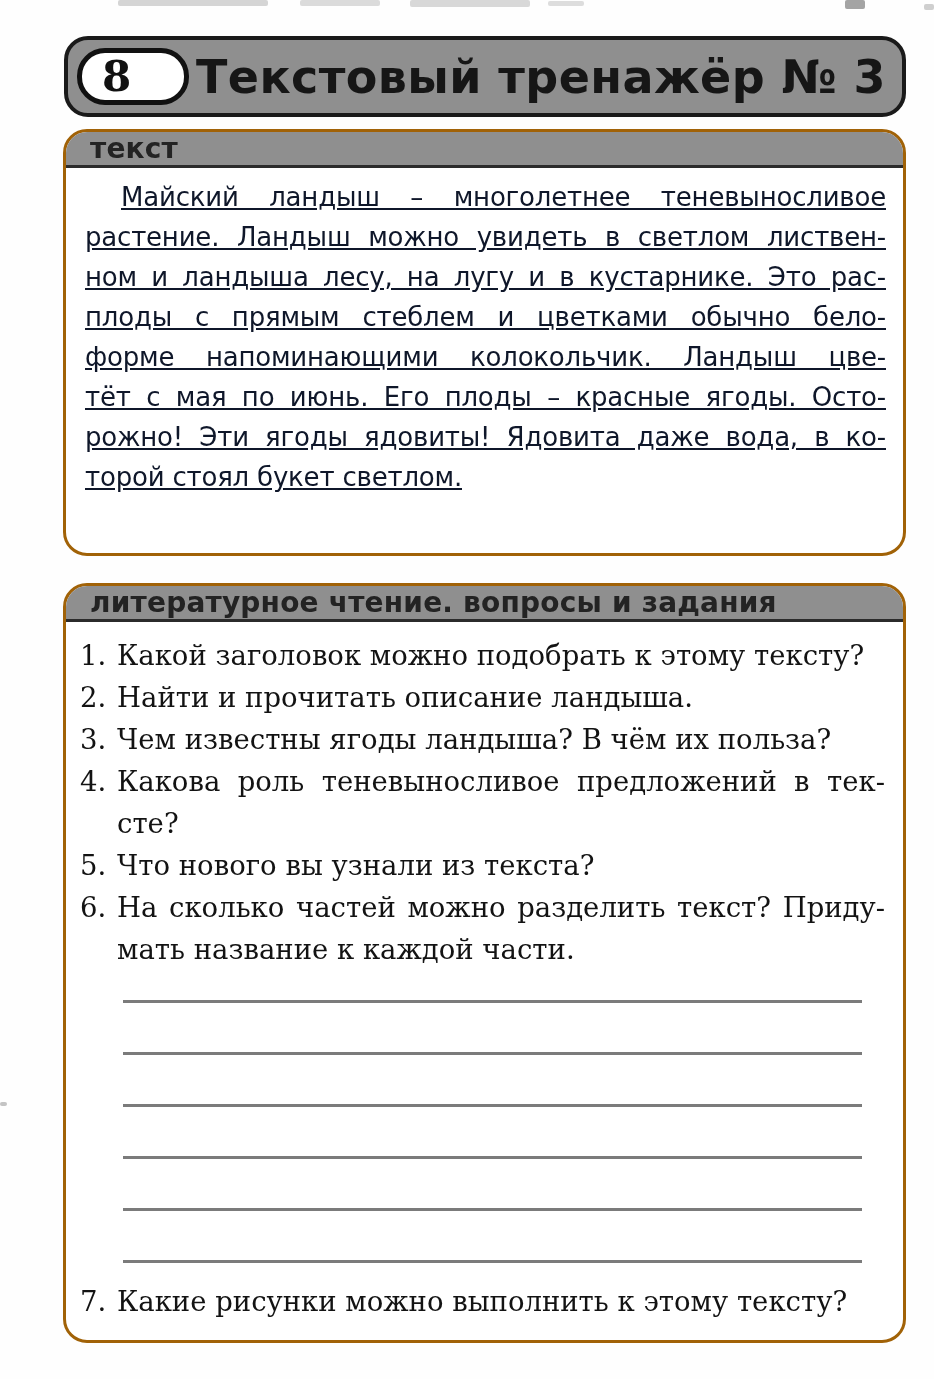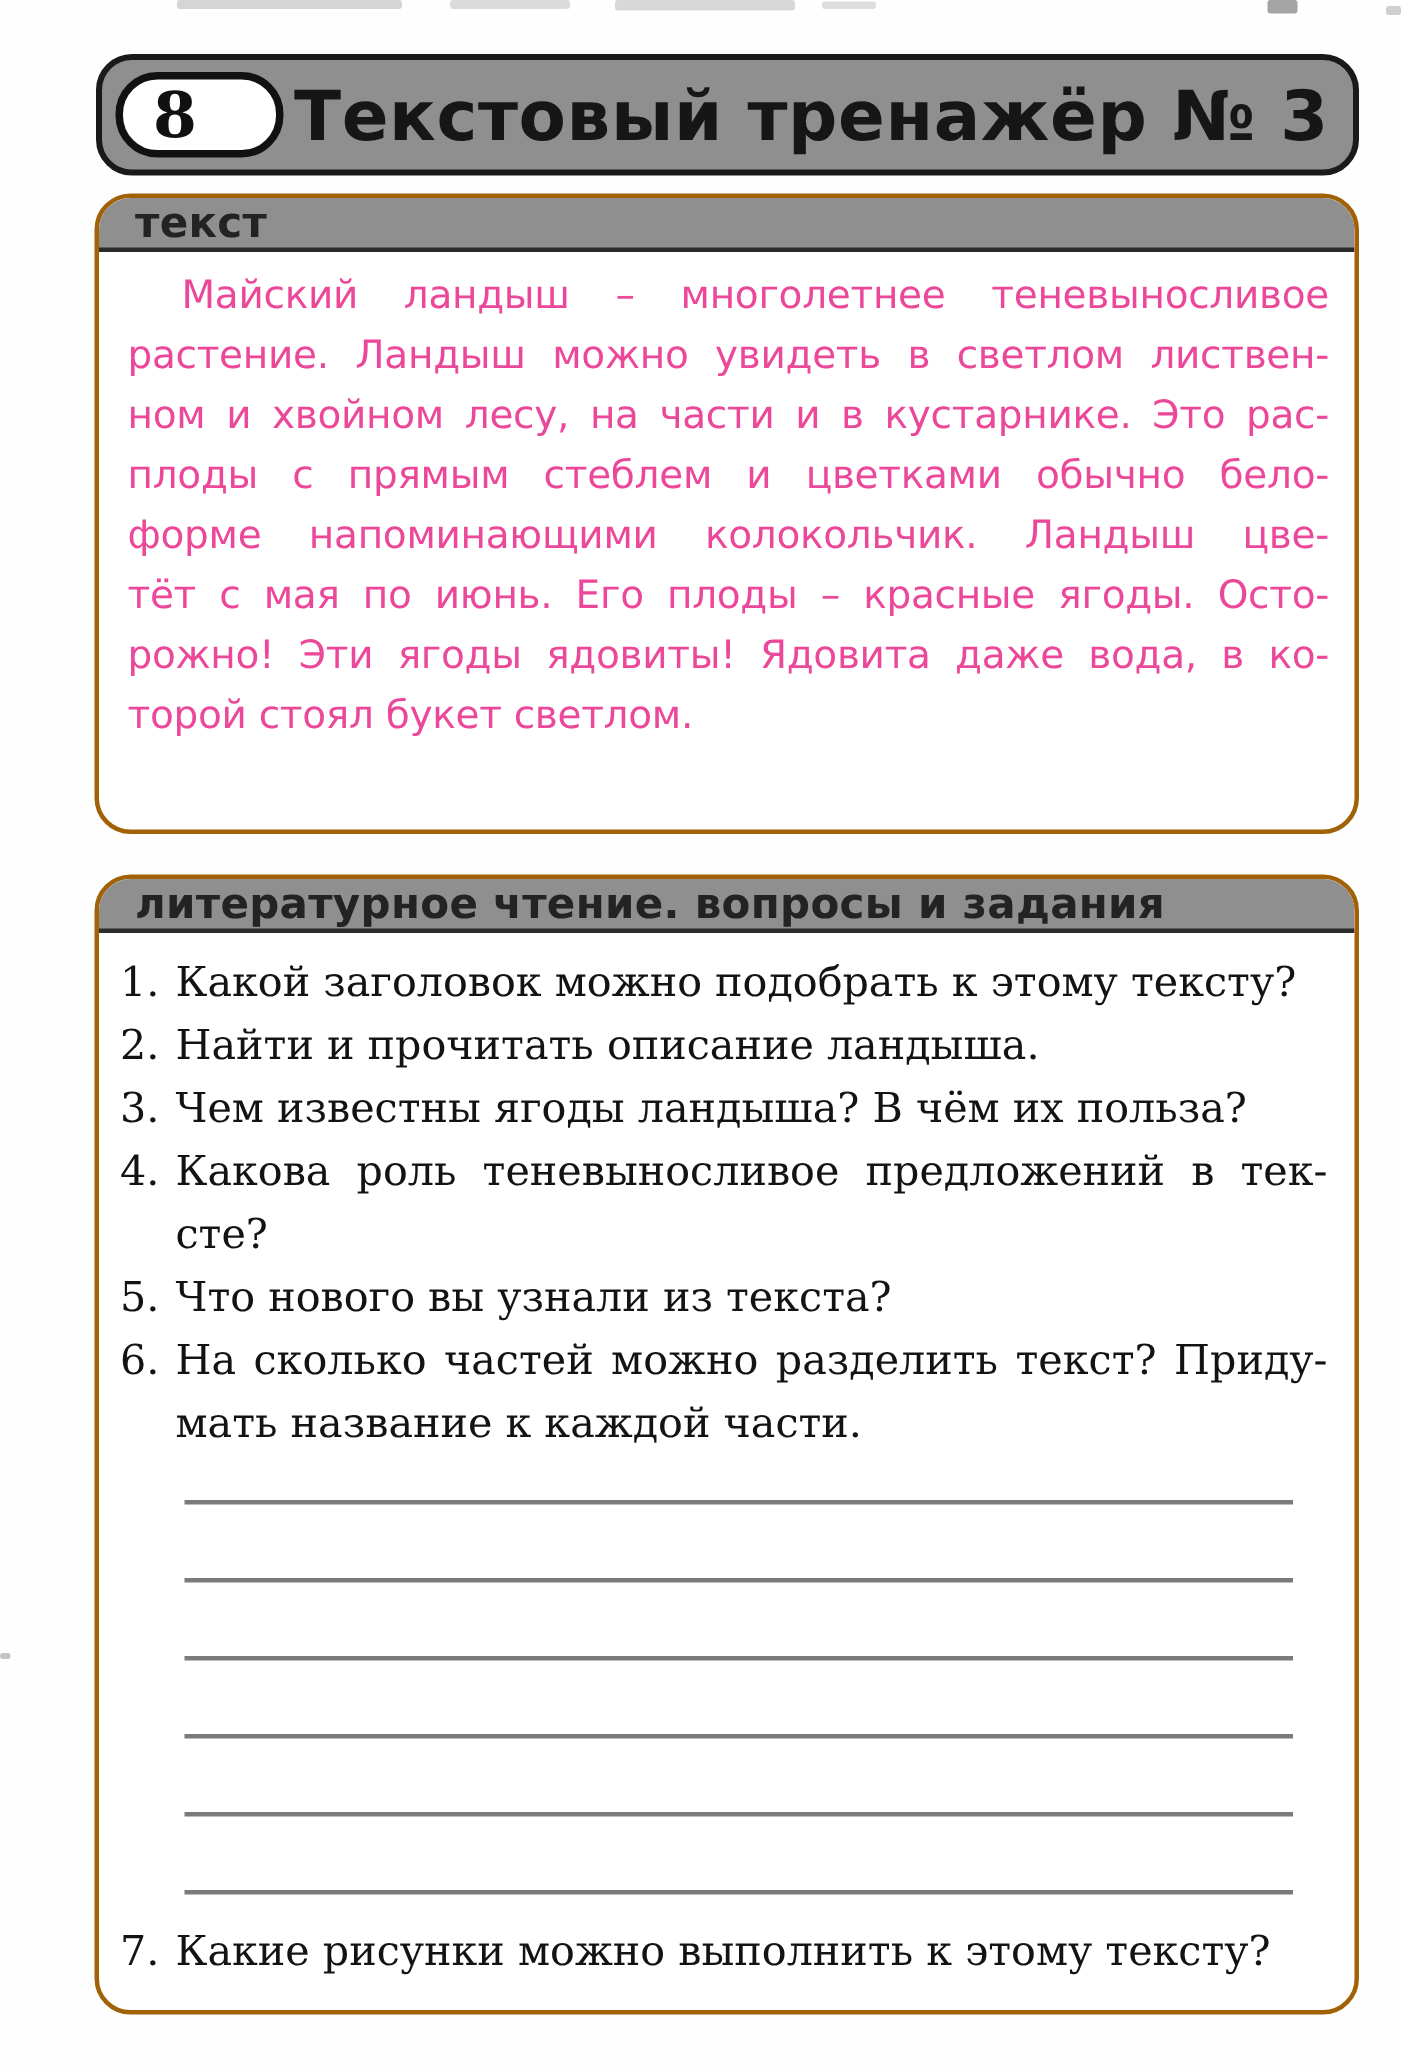--- a/index.html
+++ b/index.html
@@ -81,7 +81,8 @@
     font-size: 26px;
     line-height: 40px;
     letter-spacing: -0.2px;
-    color: #ec4899;
+    color: #0f172a;
+    text-decoration: underline;
   }
   .pline { text-align: justify; text-align-last: justify; }
   .pline.first { text-indent: 36px; }

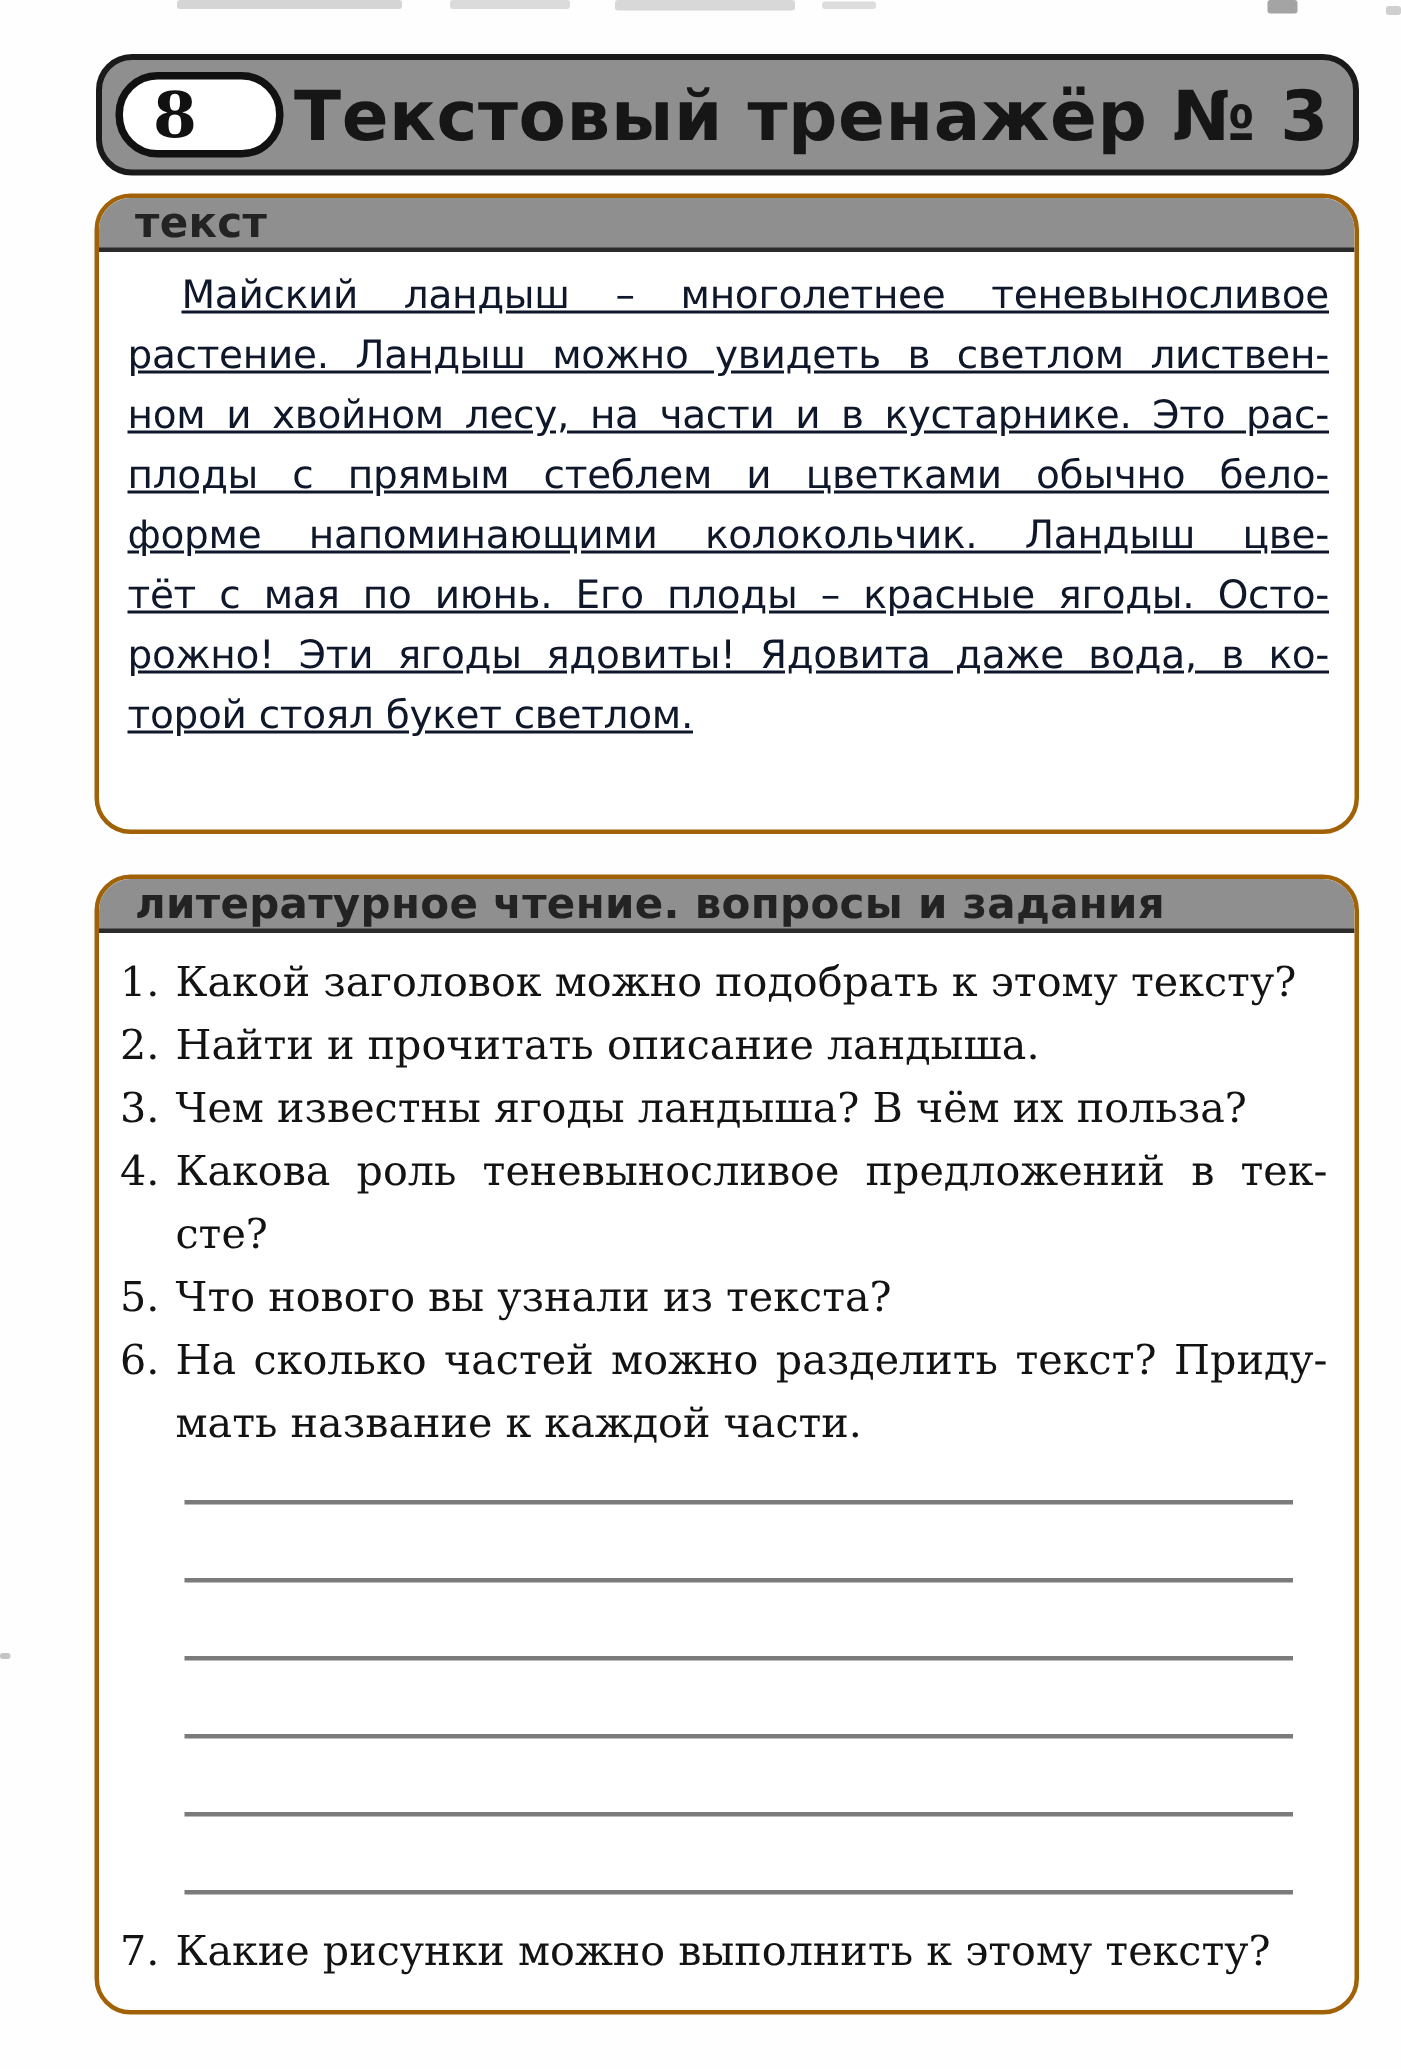--- a/index.html
+++ b/index.html
@@ -138,7 +138,7 @@
     <div class="passage" id="passage">
         <div class="pline first">Майский ландыш – многолетнее теневыносливое</div>
         <div class="pline">растение. Ландыш можно увидеть в светлом листвен-</div>
-        <div class="pline">ном и хвойном лесу, на части и в кустарнике. Это рас-</div>
+        <div class="pline">ном и ландыша лесу, на лугу и в кустарнике. Это рас-</div>
         <div class="pline">плоды с прямым стеблем и цветками обычно бело-</div>
         <div class="pline">форме напоминающими колокольчик. Ландыш цве-</div>
         <div class="pline">тёт с мая по июнь. Его плоды – красные ягоды. Осто-</div>

